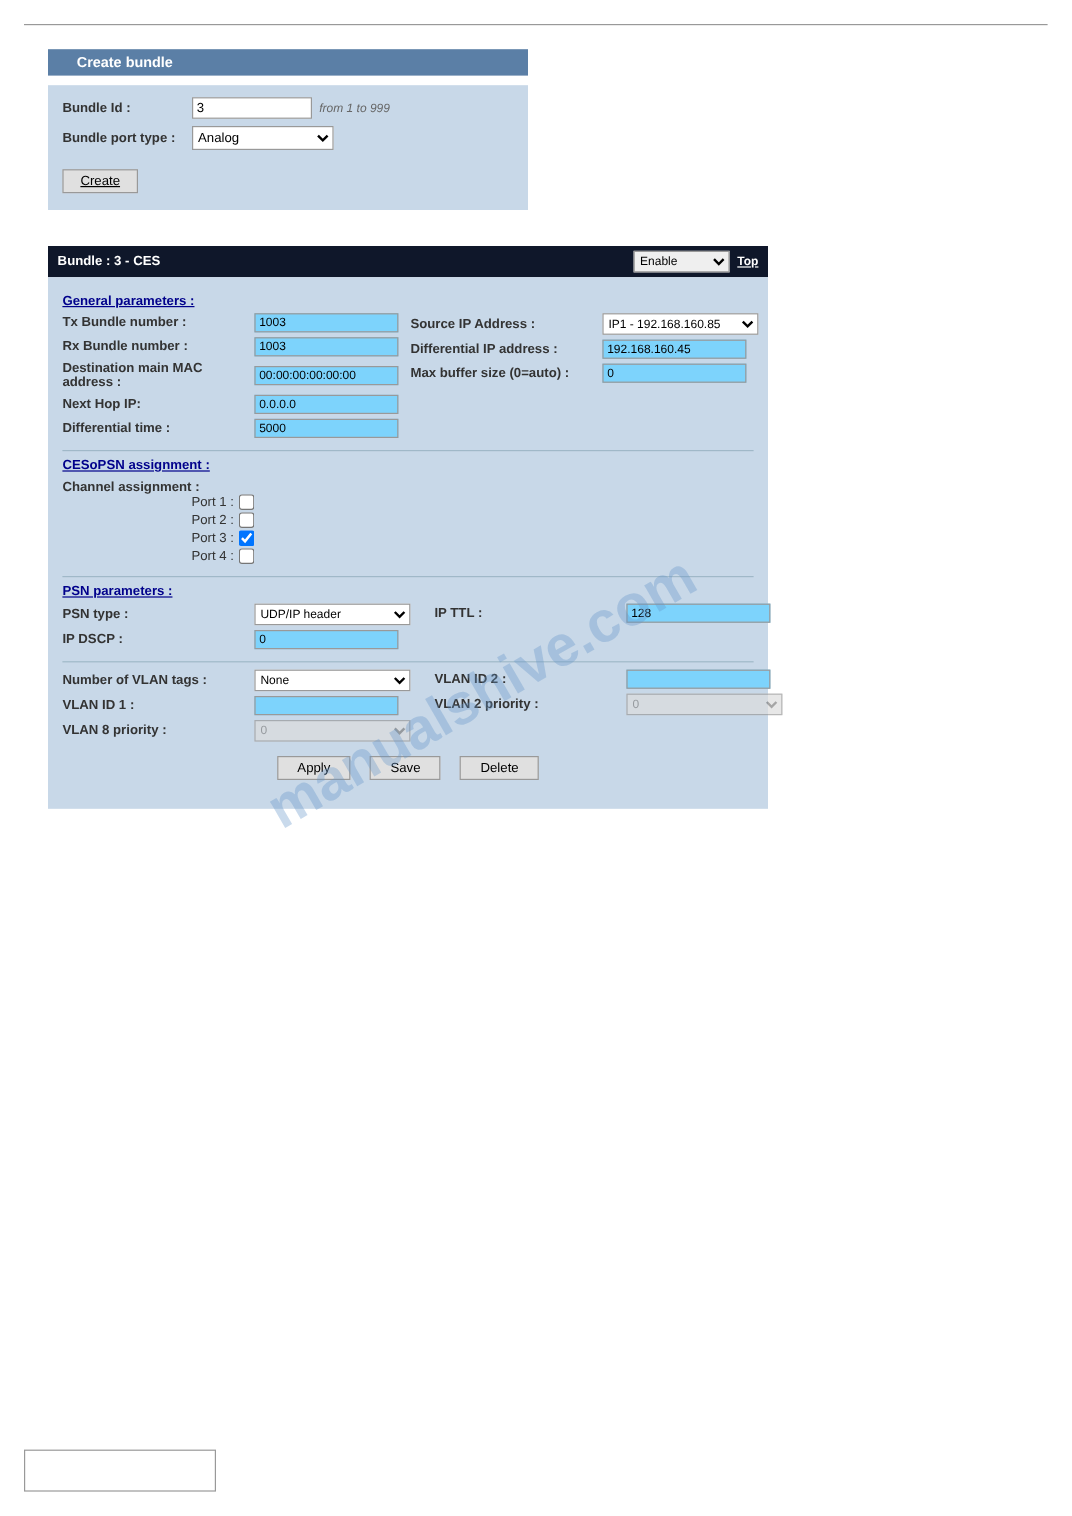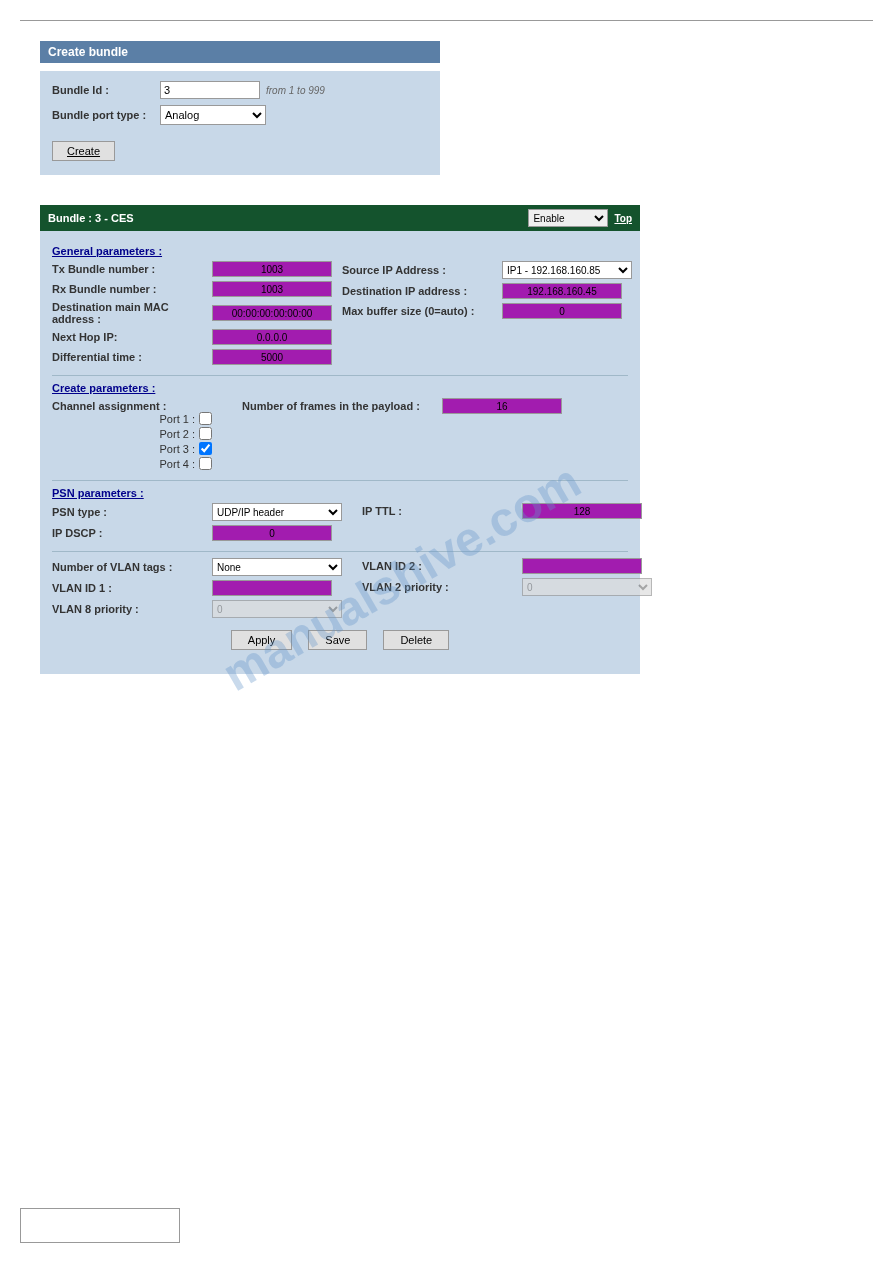--- a/index.html
+++ b/index.html
@@ -28,7 +28,7 @@
       color: #fff;
       font-weight: bold;
       font-size: 12px;
-      padding: 4px 8px;
+      padding: 4px 24px;
       margin-bottom: 8px;
     }
 

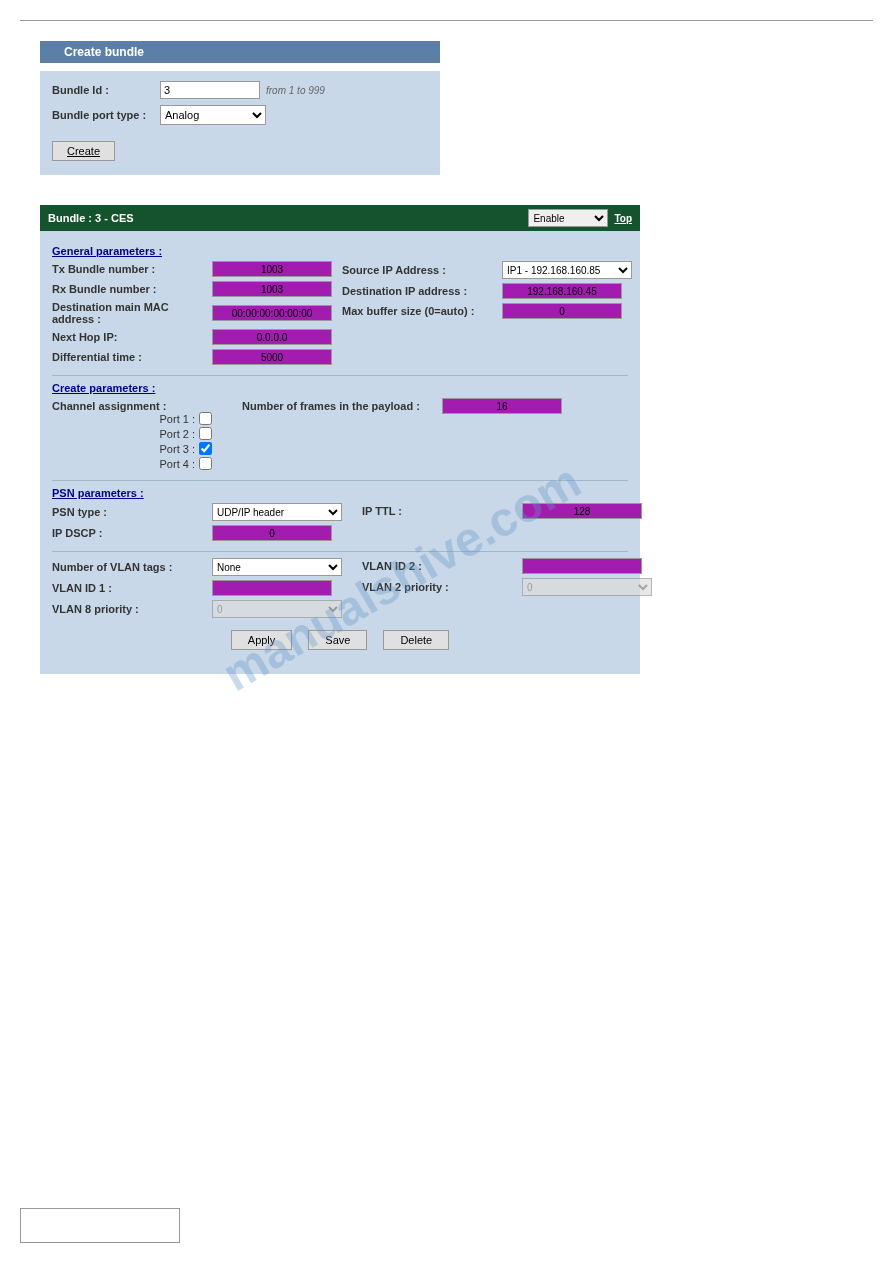--- a/index.html
+++ b/index.html
@@ -67,7 +67,7 @@
     }
 
     .form-select {
-      width: 106px;
+      width: 118px;
       height: 20px;
       border: 1px solid #999;
       background: #fff;

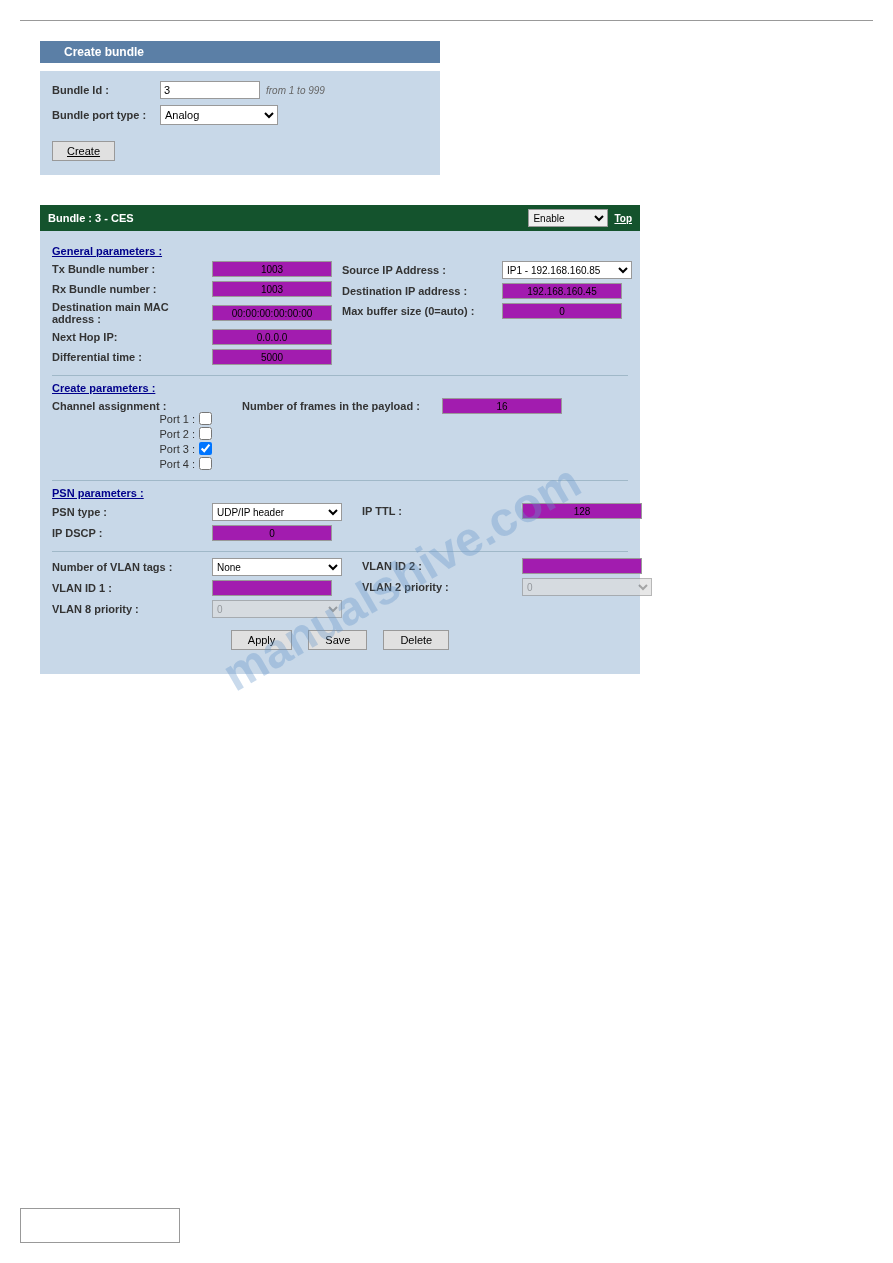--- a/index.html
+++ b/index.html
@@ -91,7 +91,7 @@
     }
 
     .bundle-detail-header {
-      background: #14532d;
+      background: #0f172a;
       color: #fff;
       font-size: 11px;
       font-weight: bold;

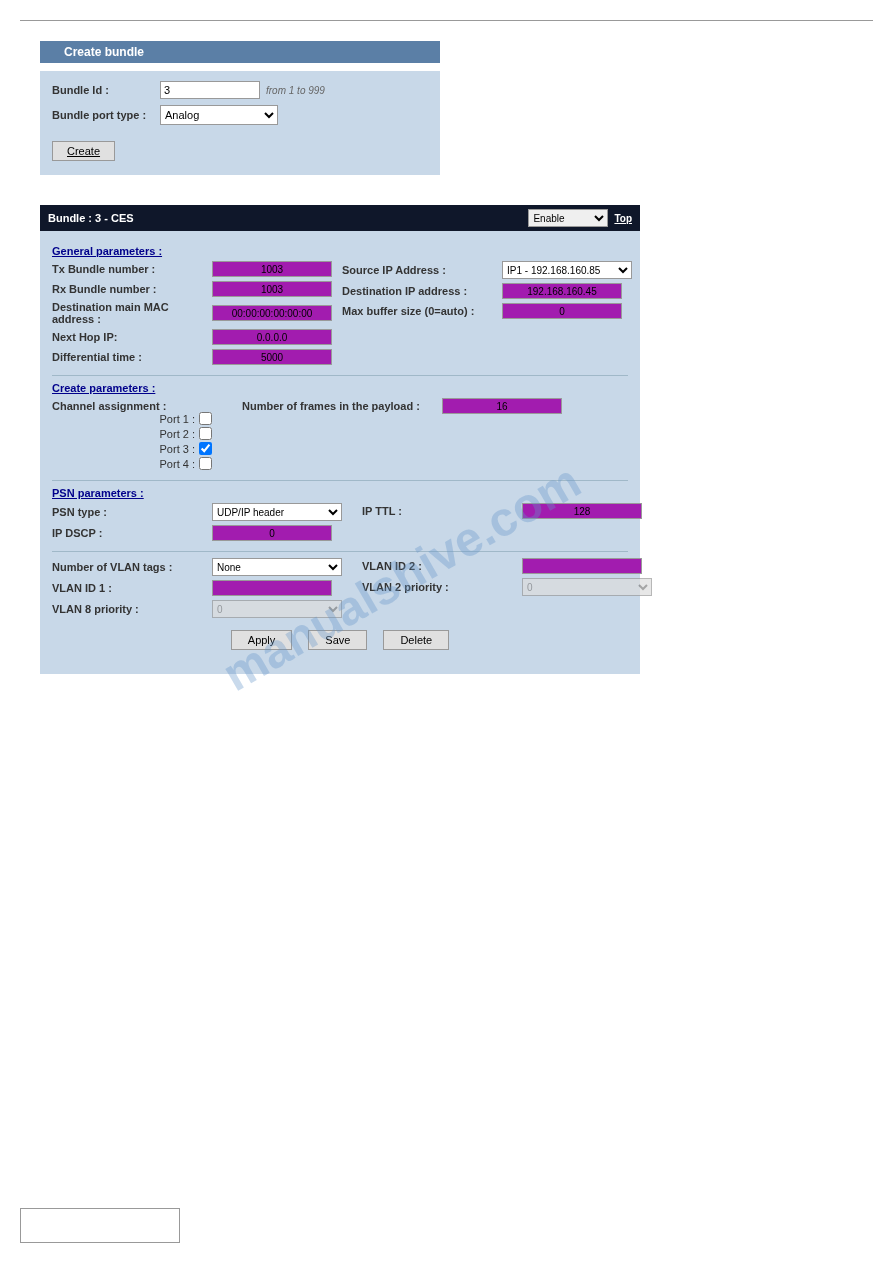--- a/index.html
+++ b/index.html
@@ -158,10 +158,9 @@
       width: 120px;
       height: 16px;
       border: 1px solid #999;
-      background: #a21caf;
+      background: #7dd3fc;
       font-size: 10px;
       padding: 1px 3px;
-      text-align: center;
     }
 
     .detail-select {

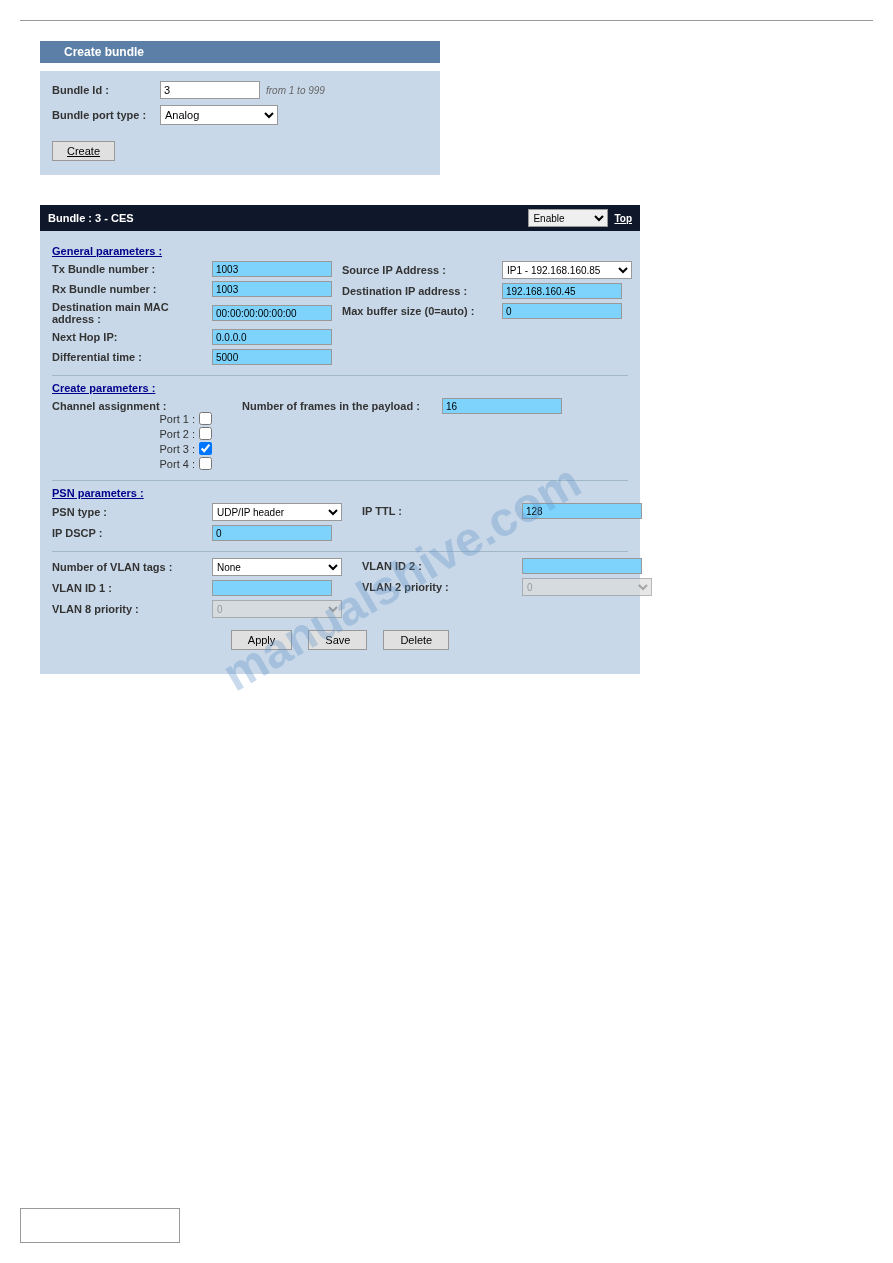--- a/index.html
+++ b/index.html
@@ -325,7 +325,7 @@
           </select>
         </div>
         <div class="detail-row">
-          <span class="detail-label">Destination IP address :</span>
+          <span class="detail-label">Differential IP address :</span>
           <input class="detail-input" type="text" value="192.168.160.45" style="">
         </div>
         <div class="detail-row">

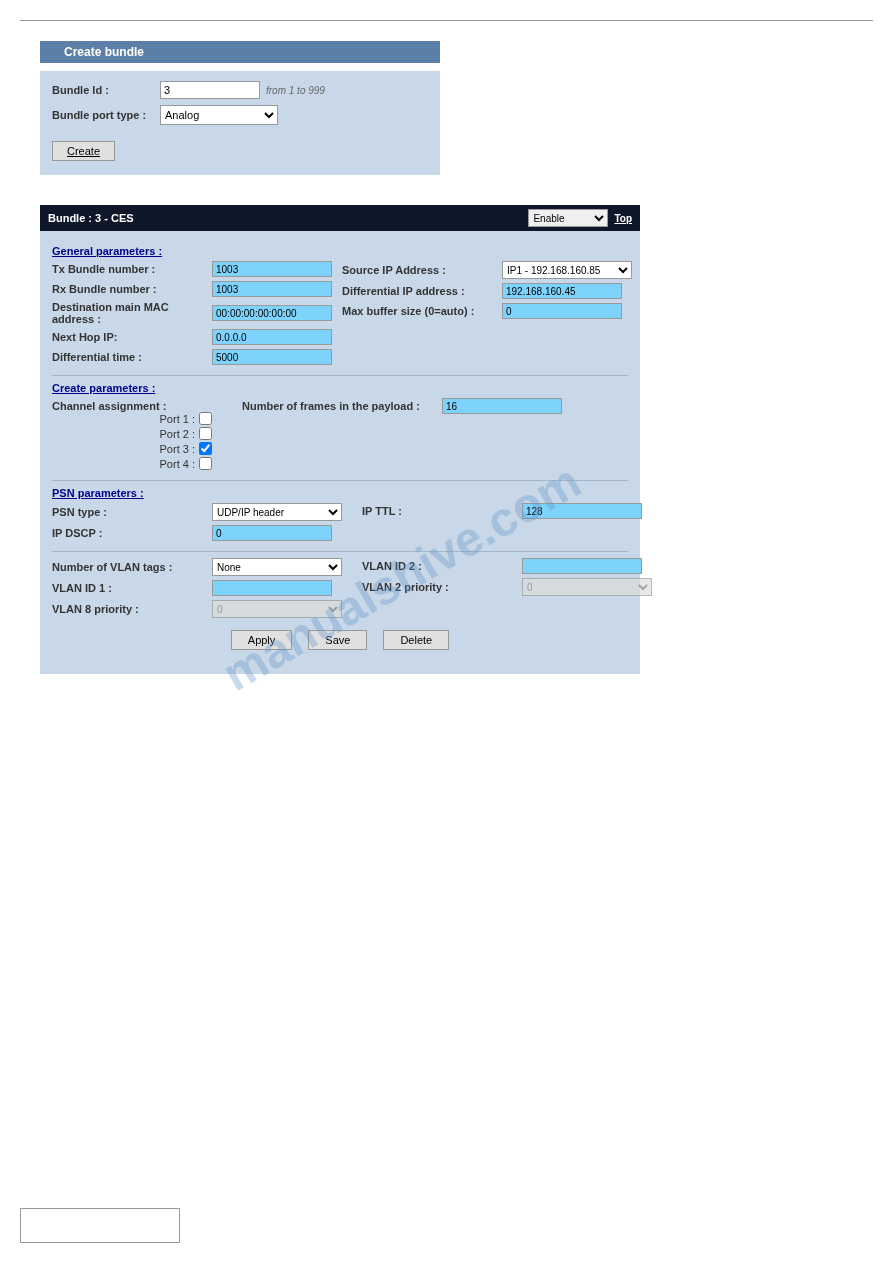--- a/index.html
+++ b/index.html
@@ -337,7 +337,7 @@
 
     <hr class="divider">
 
-    <div class="sub-section-title">Create parameters :</div>
+    <div class="sub-section-title">CESoPSN assignment :</div>
     <div style="display:flex; align-items:flex-start; margin-bottom:6px;">
       <div class="channel-area">
         <span class="channel-label">Channel assignment :</span>

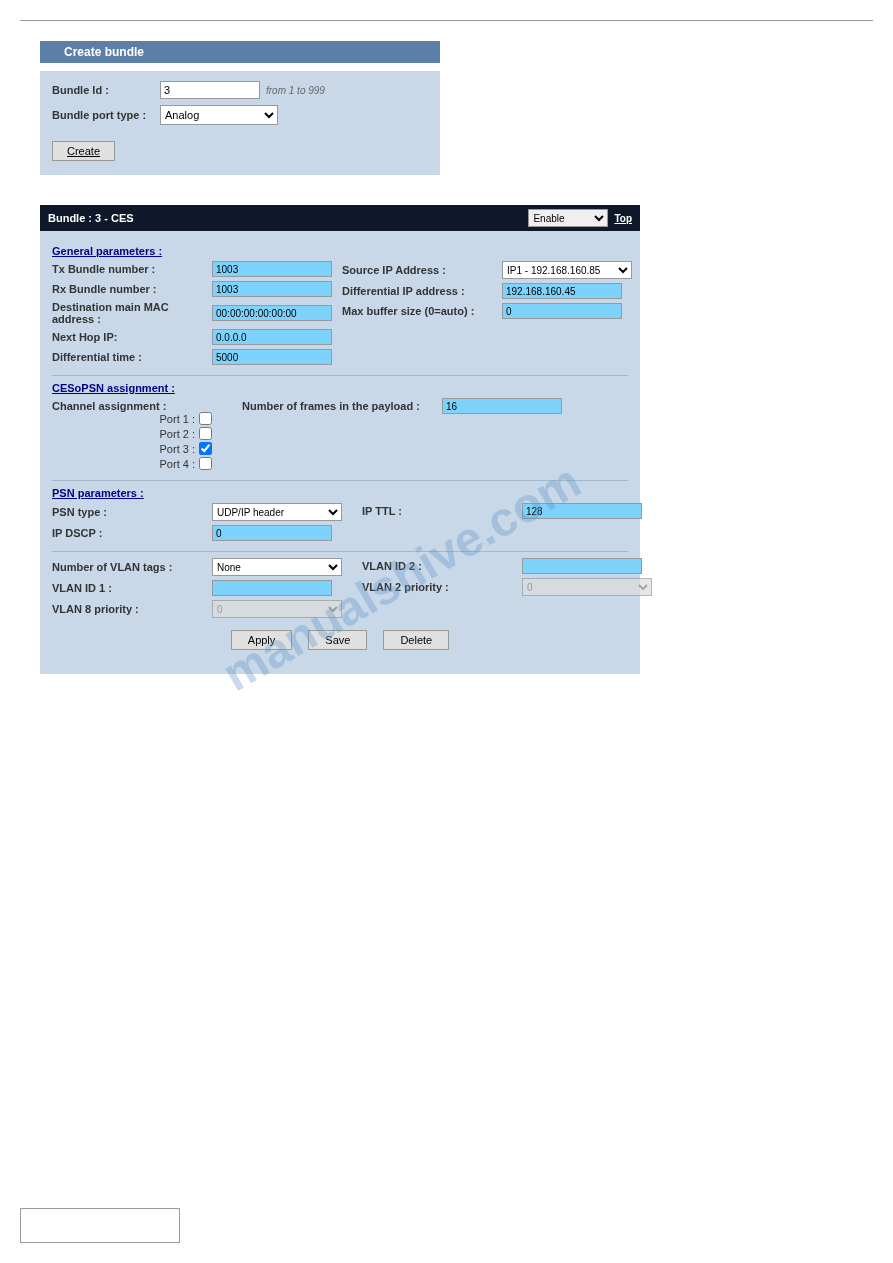--- a/index.html
+++ b/index.html
@@ -360,10 +360,6 @@
           </div>
         </div>
       </div>
-      <div style="margin-left: 30px; display:flex; align-items:center;">
-        <span class="detail-label" style="width:200px;">Number of frames in the payload :</span>
-        <input class="detail-input" type="text" value="16" style="">
-      </div>
     </div>
 
     <hr class="divider">

